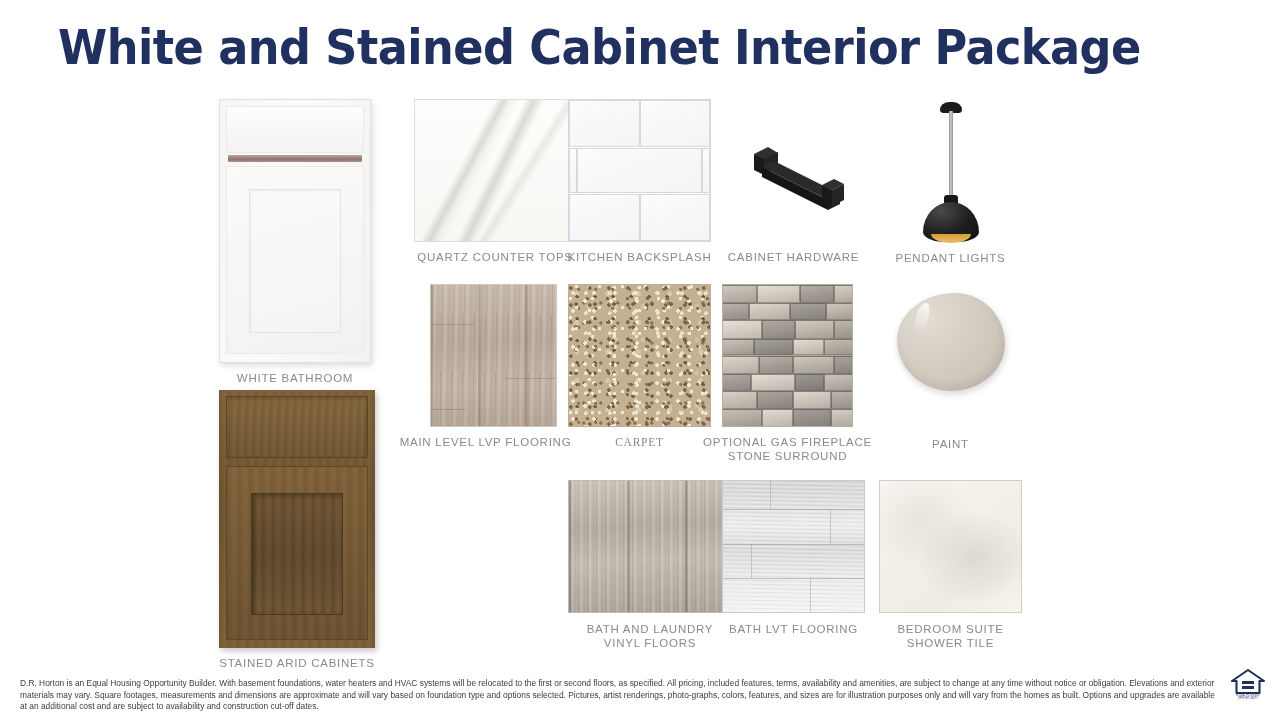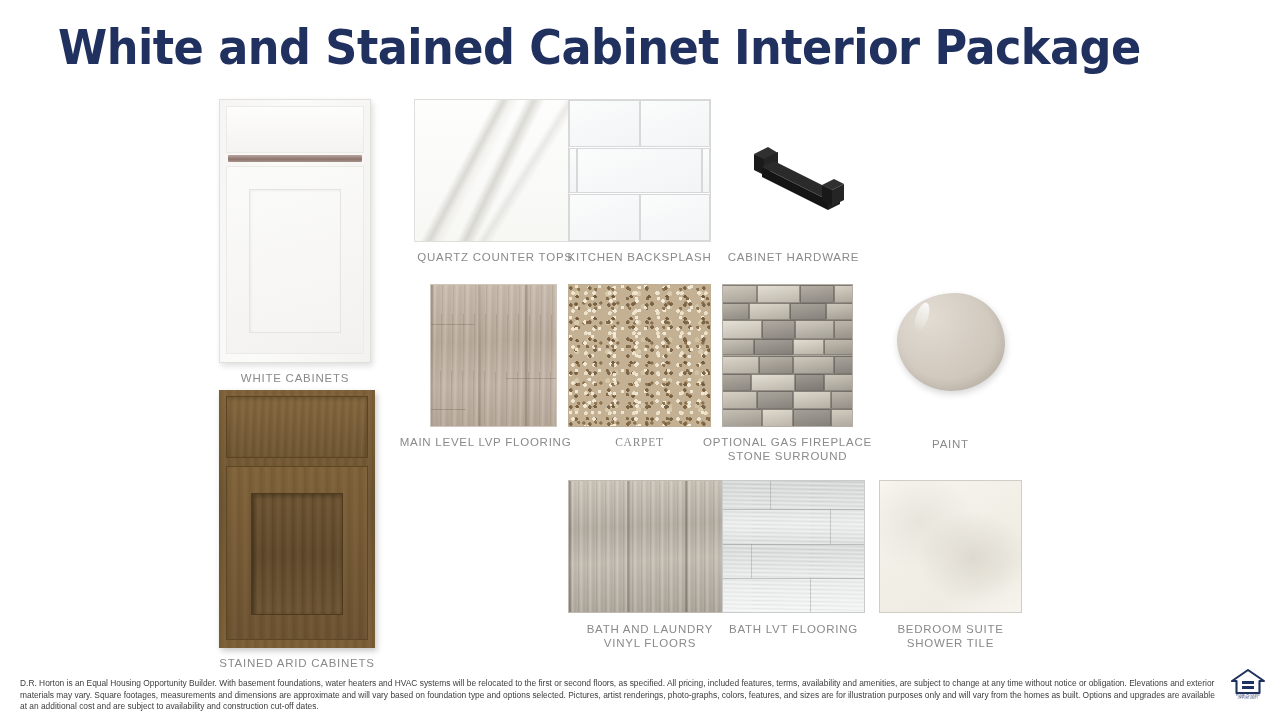--- a/index.html
+++ b/index.html
@@ -403,6 +403,16 @@
     <div class="caption" style="top:151px;">CABINET HARDWARE</div>
   </div>
 
+  <div class="cell" style="left:879px; top:96px; width:143px;">
+    <div class="swatch pendant">
+      <div class="canopy"></div>
+      <div class="rod"></div>
+      <div class="socket"></div>
+      <div class="shade"></div>
+      <div class="glow"></div>
+    </div>
+    <div class="caption" style="top:155px;">PENDANT LIGHTS</div>
+  </div>
 
   <div class="cell" style="left:414px; top:284px; width:143px;padding-left:16px;">
     <div class="swatch lvp">

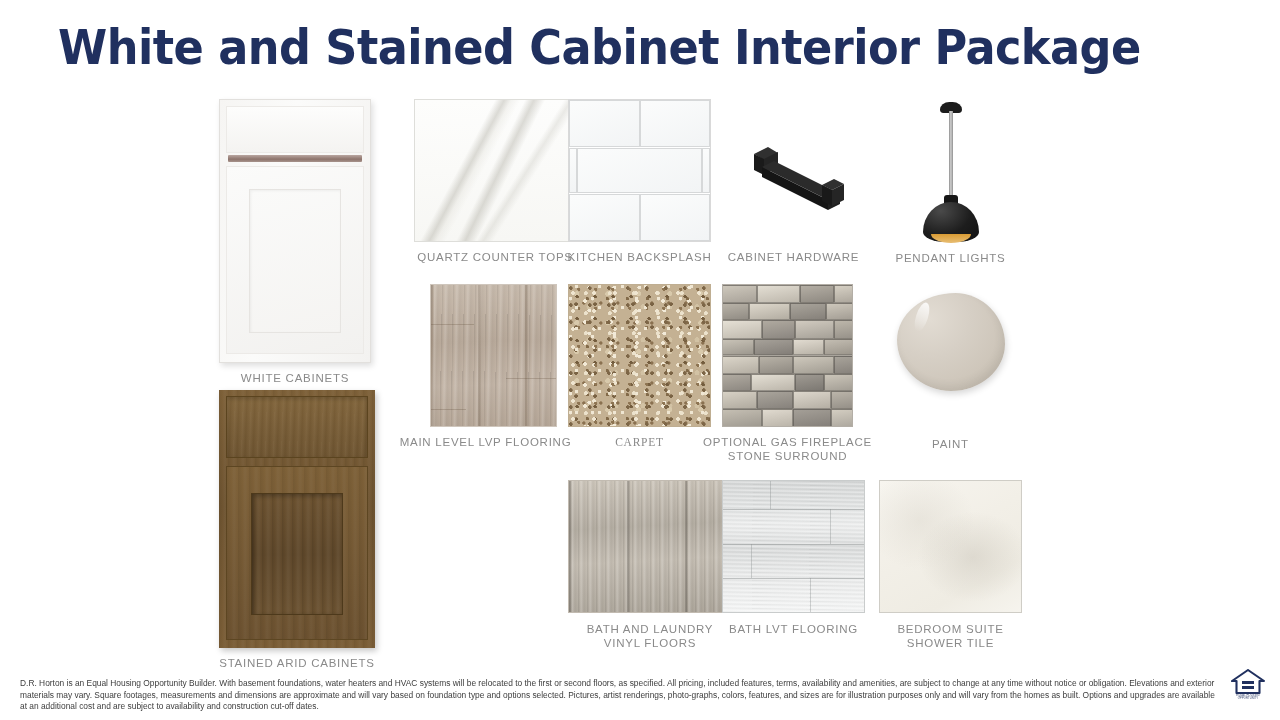--- a/index.html
+++ b/index.html
@@ -347,7 +347,7 @@
         <div class="door-inner"></div>
       </div>
     </div>
-    <div class="caption" style="top:272px;">WHITE CABINETS</div>
+    <div class="caption" style="top:272px;">WHITE BATHROOM</div>
   </div>
 
   <div class="cell" id="stain-cab-cell">

